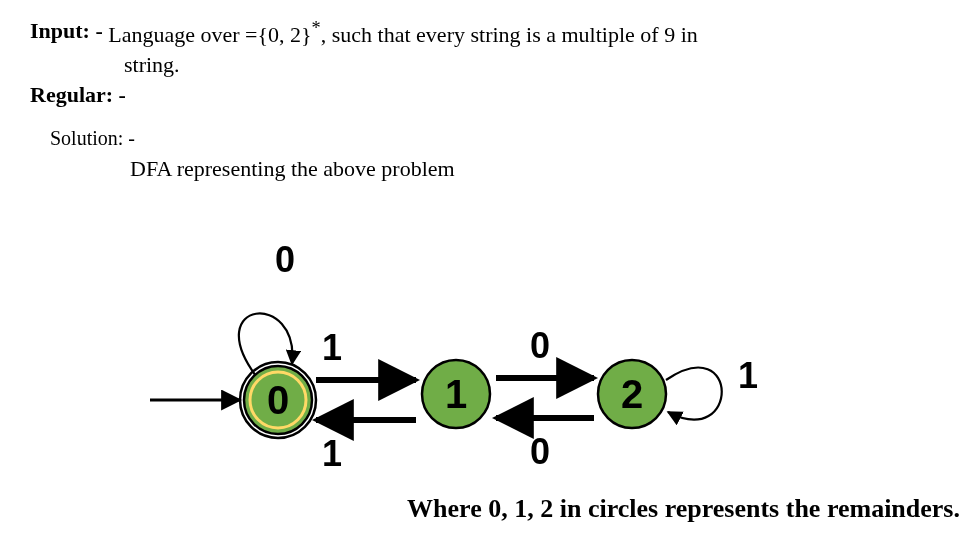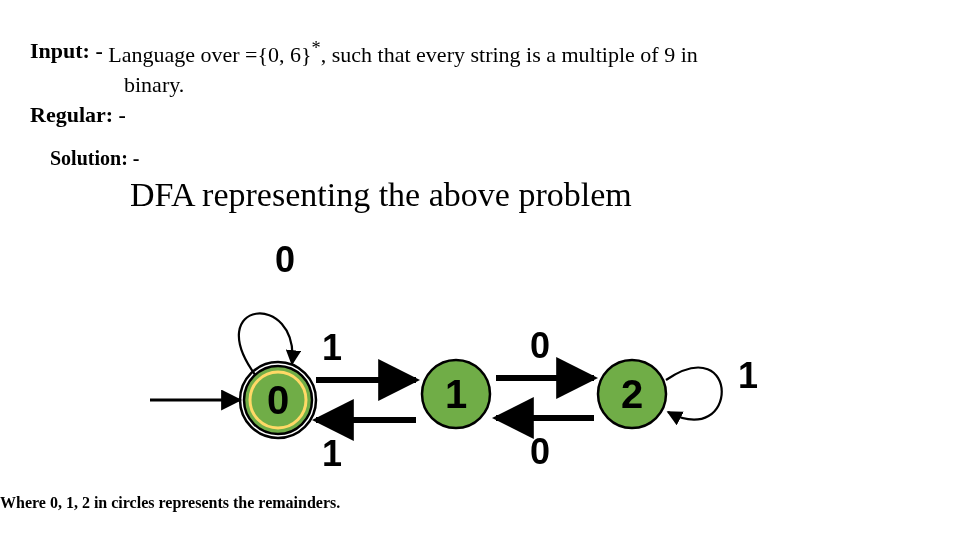--- a/index.html
+++ b/index.html
@@ -13,7 +13,7 @@
     overflow: hidden;
   }
   .header {
-    padding: 36px 30px 0 30px;
+    padding: 16px 30px 0 30px;
     font-size: 22px;
     line-height: 1.35;
     font-family: Liberation Serif, serif;

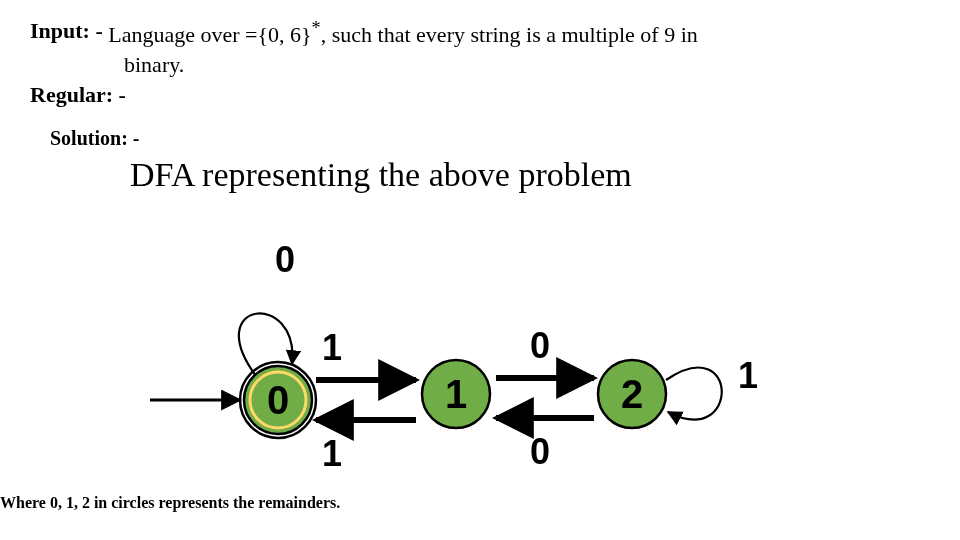--- a/index.html
+++ b/index.html
@@ -52,7 +52,7 @@
   <div class="row">
     <span class="label">Input: - </span>
     <span>
-      <span>Language over ={0, 6}</span><sup>*</sup><span>, such that every string is a multiple of 9 in</span>
+      <span>Language over ={0, 2}</span><sup>*</sup><span>, such that every string is a multiple of 9 in</span>
     </span>
   </div>
   <div class="row">

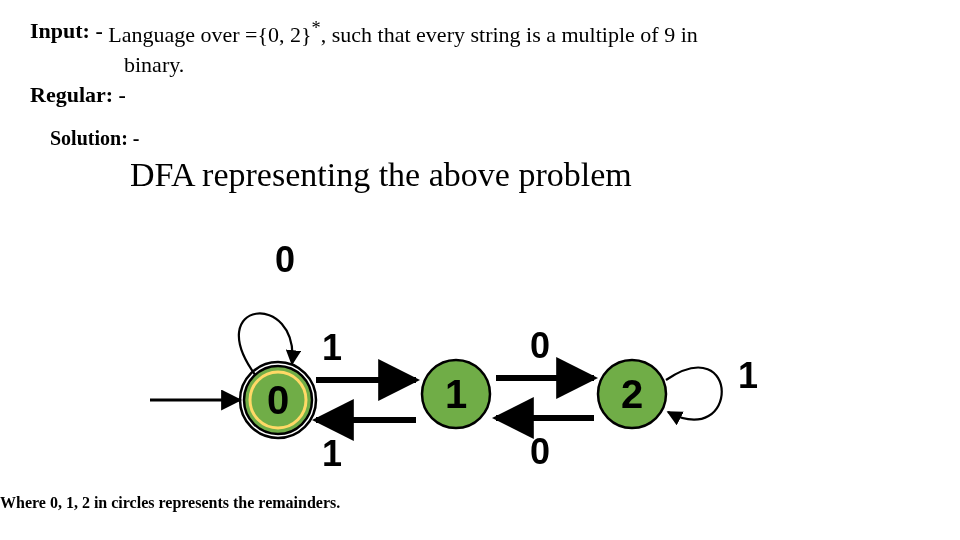--- a/index.html
+++ b/index.html
@@ -57,7 +57,7 @@
   </div>
   <div class="row">
     <span class="indent"></span>
-    <span>binary.</span>
+    <span>string.</span>
   </div>
   <div class="row">
     <span class="label">Regular: - </span>

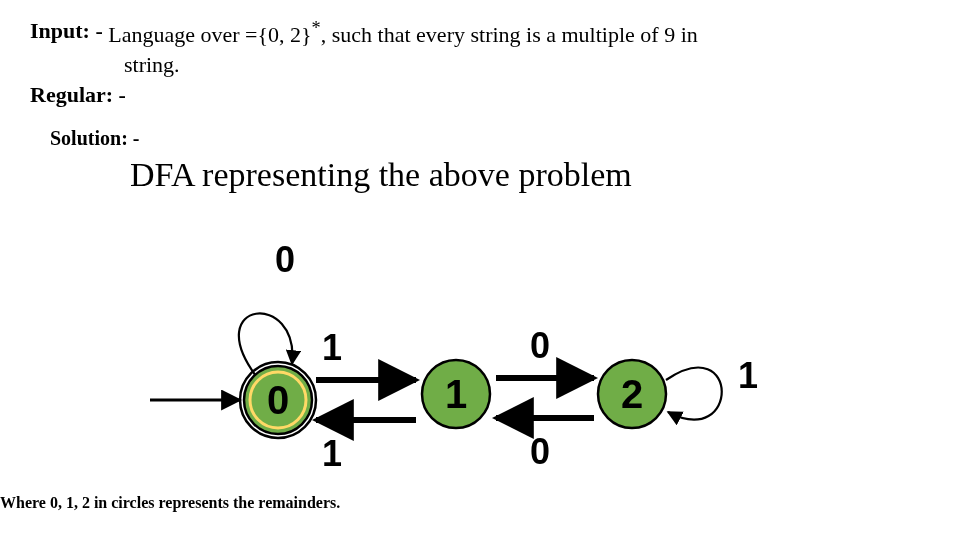--- a/index.html
+++ b/index.html
@@ -24,7 +24,7 @@
   .solution {
     padding: 18px 0 0 50px;
     font-size: 20px;
-    font-weight: bold;
+    font-weight: normal;
   }
   .subtitle {
     padding: 6px 0 0 130px;

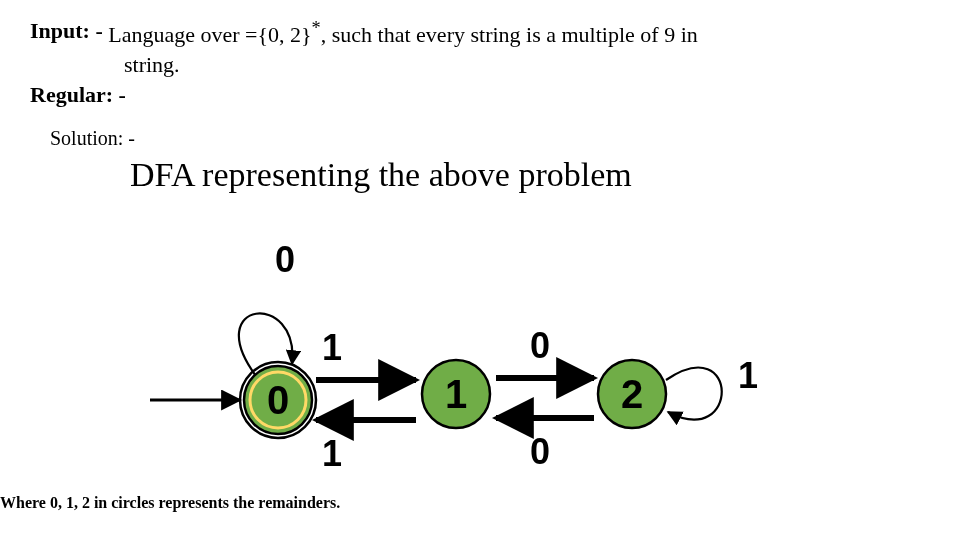--- a/index.html
+++ b/index.html
@@ -28,7 +28,7 @@
   }
   .subtitle {
     padding: 6px 0 0 130px;
-    font-size: 34px;
+    font-size: 22px;
   }
   .diagram {
     position: absolute;

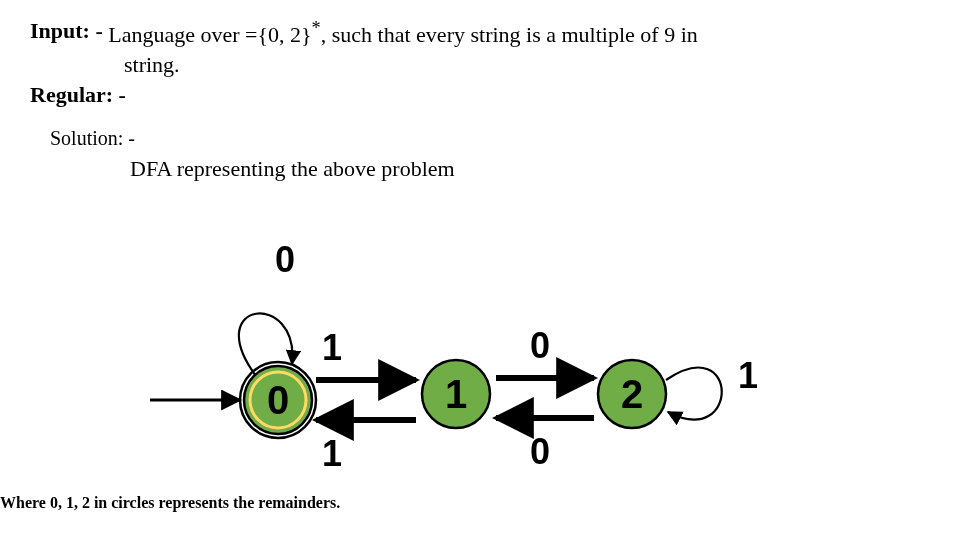--- a/index.html
+++ b/index.html
@@ -40,8 +40,8 @@
     position: absolute;
     left: 0; right: 0;
     top: 494px;
-    text-align: left;
-    font-size: 16px;
+    text-align: right;
+    font-size: 26px;
     font-weight: bold;
   }
 </style>

